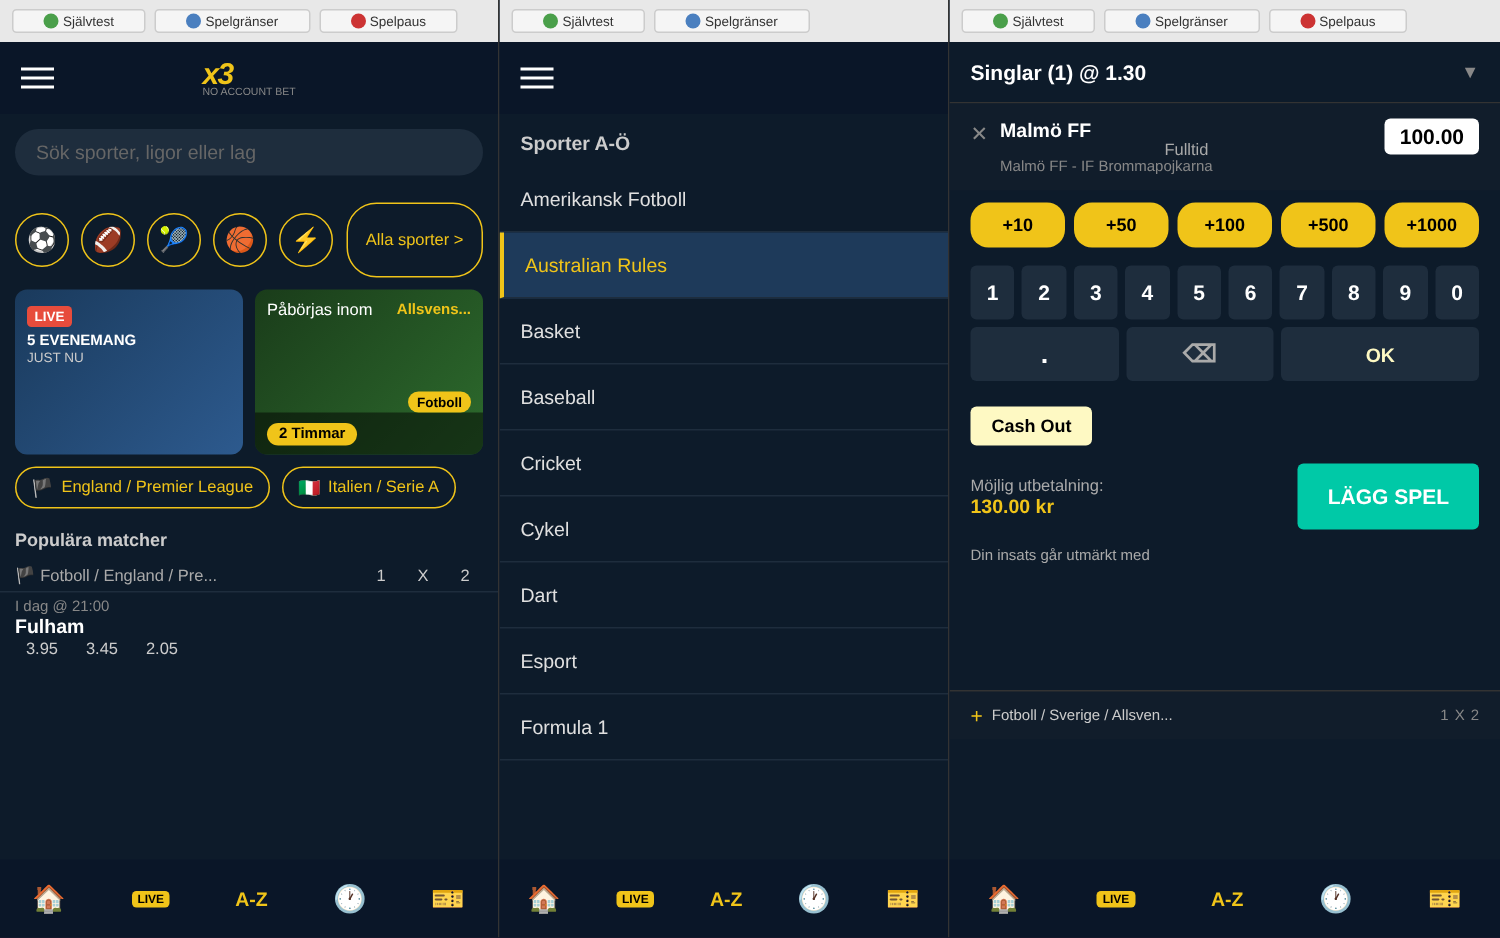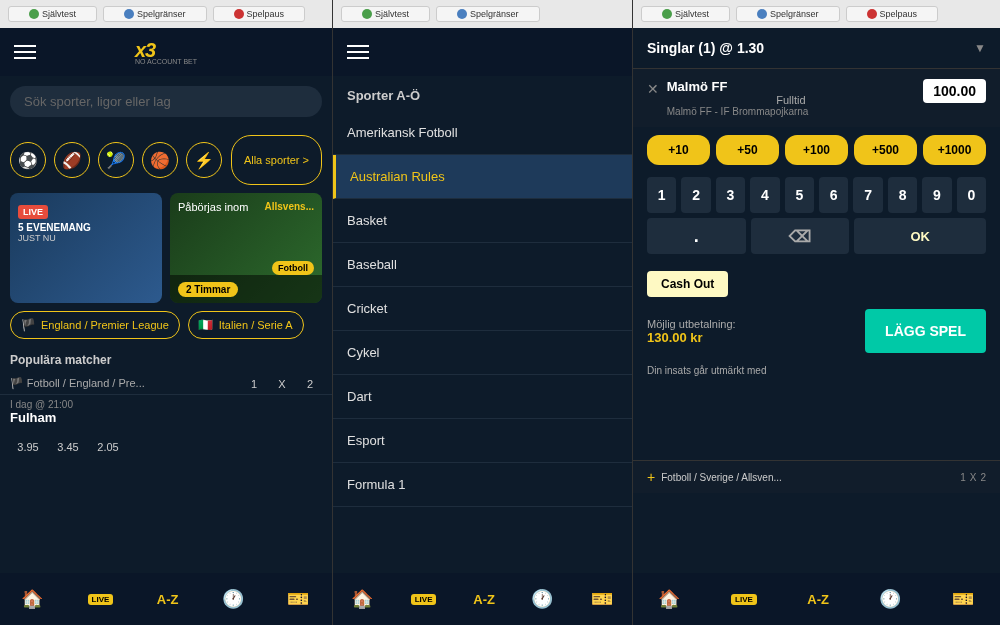--- a/index.html
+++ b/index.html
@@ -334,7 +334,7 @@
     .match-odds-row {
       display: flex;
       gap: 4px;
-      margin-top: 16px;
+      margin-top: 2px;
     }
 
     .odds-val {

